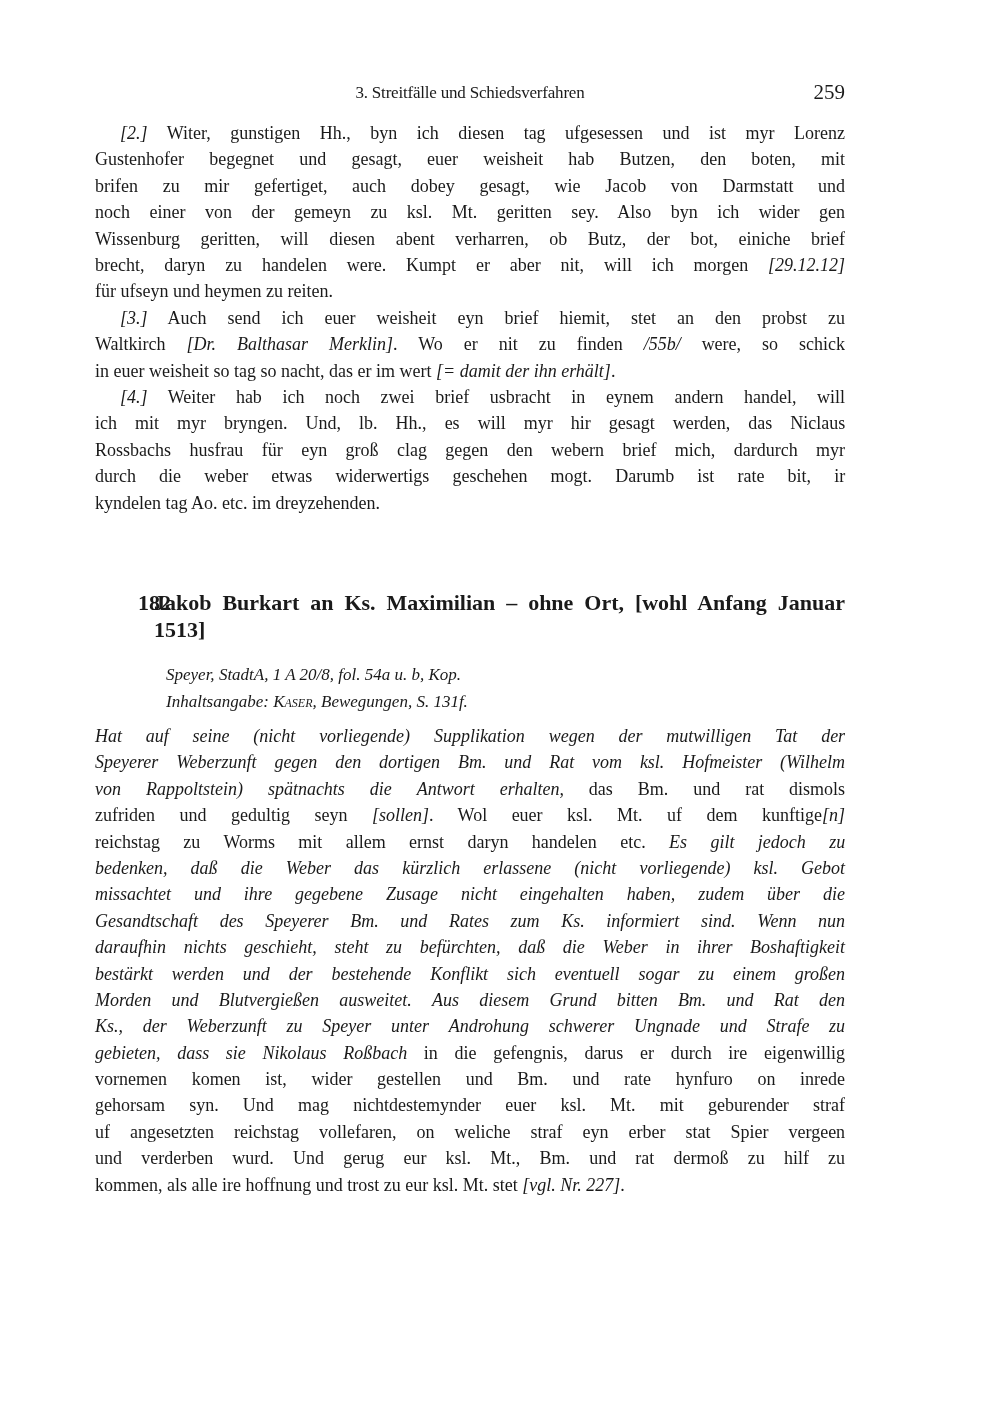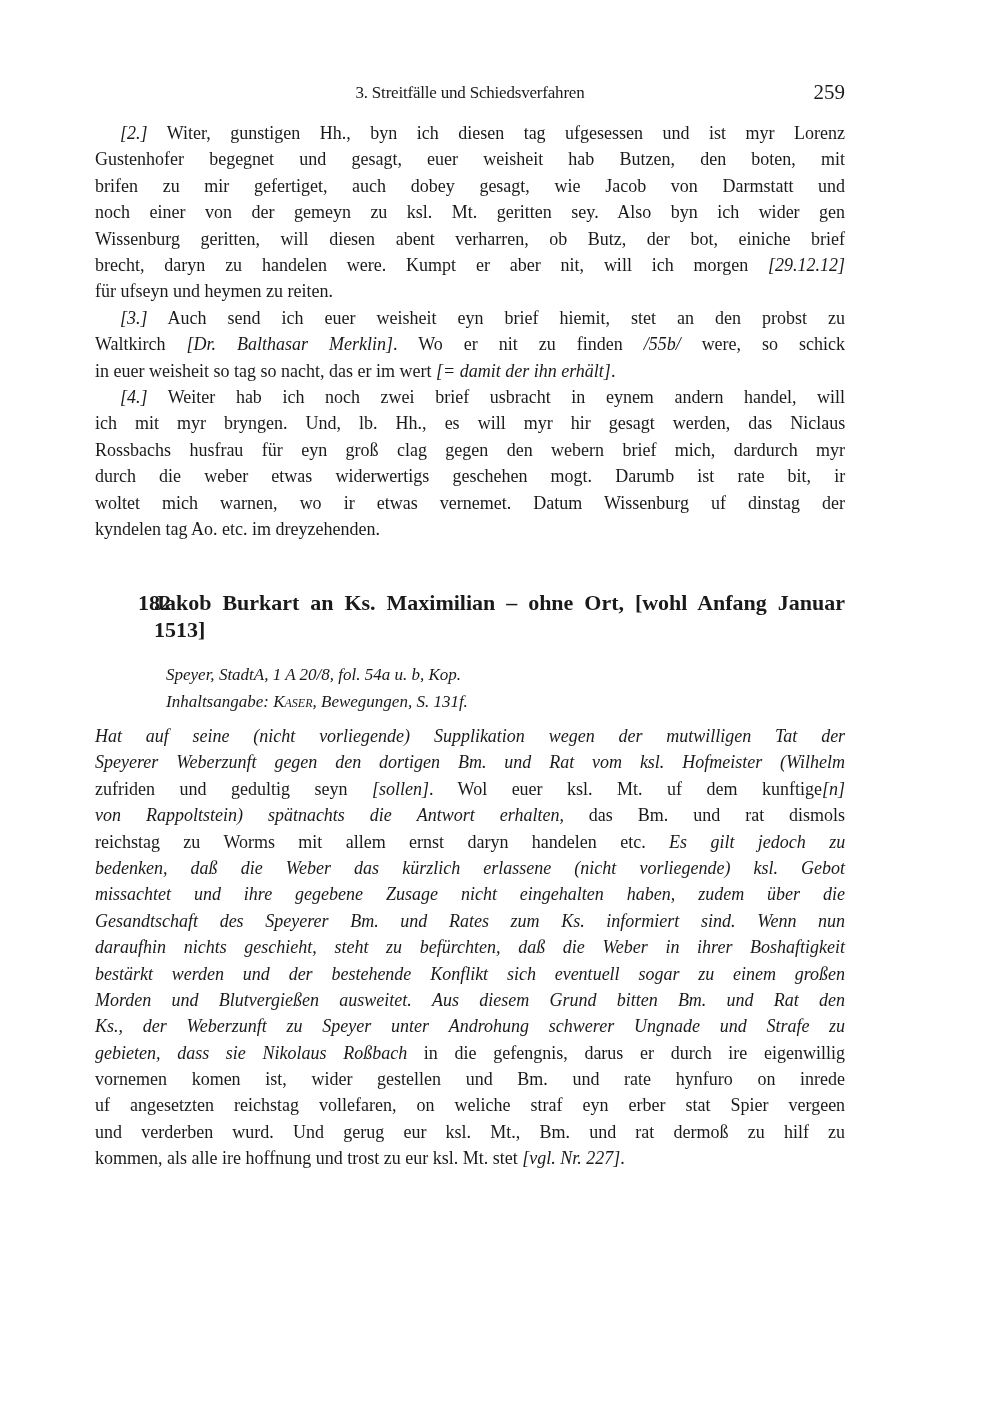--- a/index.html
+++ b/index.html
@@ -63,7 +63,6 @@
     <div class="line"><span>ich</span> <span>mit</span> <span>myr</span> <span>bryngen.</span> <span>Und,</span> <span>lb.</span> <span>Hh.,</span> <span>es</span> <span>will</span> <span>myr</span> <span>hir</span> <span>gesagt</span> <span>werden,</span> <span>das</span> <span>Niclaus</span></div>
     <div class="line"><span>Rossbachs</span> <span>husfrau</span> <span>für</span> <span>eyn</span> <span>groß</span> <span>clag</span> <span>gegen</span> <span>den</span> <span>webern</span> <span>brief</span> <span>mich,</span> <span>dardurch</span> <span>myr</span></div>
     <div class="line"><span>durch</span> <span>die</span> <span>weber</span> <span>etwas</span> <span>widerwertigs</span> <span>geschehen</span> <span>mogt.</span> <span>Darumb</span> <span>ist</span> <span>rate</span> <span>bit,</span> <span>ir</span></div>
-    <div class="line"><span>woltet</span> <span>mich</span> <span>warnen,</span> <span>wo</span> <span>ir</span> <span>etwas</span> <span>vernemet.</span> <span>Datum</span> <span>Wissenburg</span> <span>uf</span> <span>dinstag</span> <span>der</span></div>
     <div class="line last"><span>kyndelen</span> <span>tag</span> <span>Ao.</span> <span>etc.</span> <span>im</span> <span>dreyzehenden.</span></div>
   </div>
 

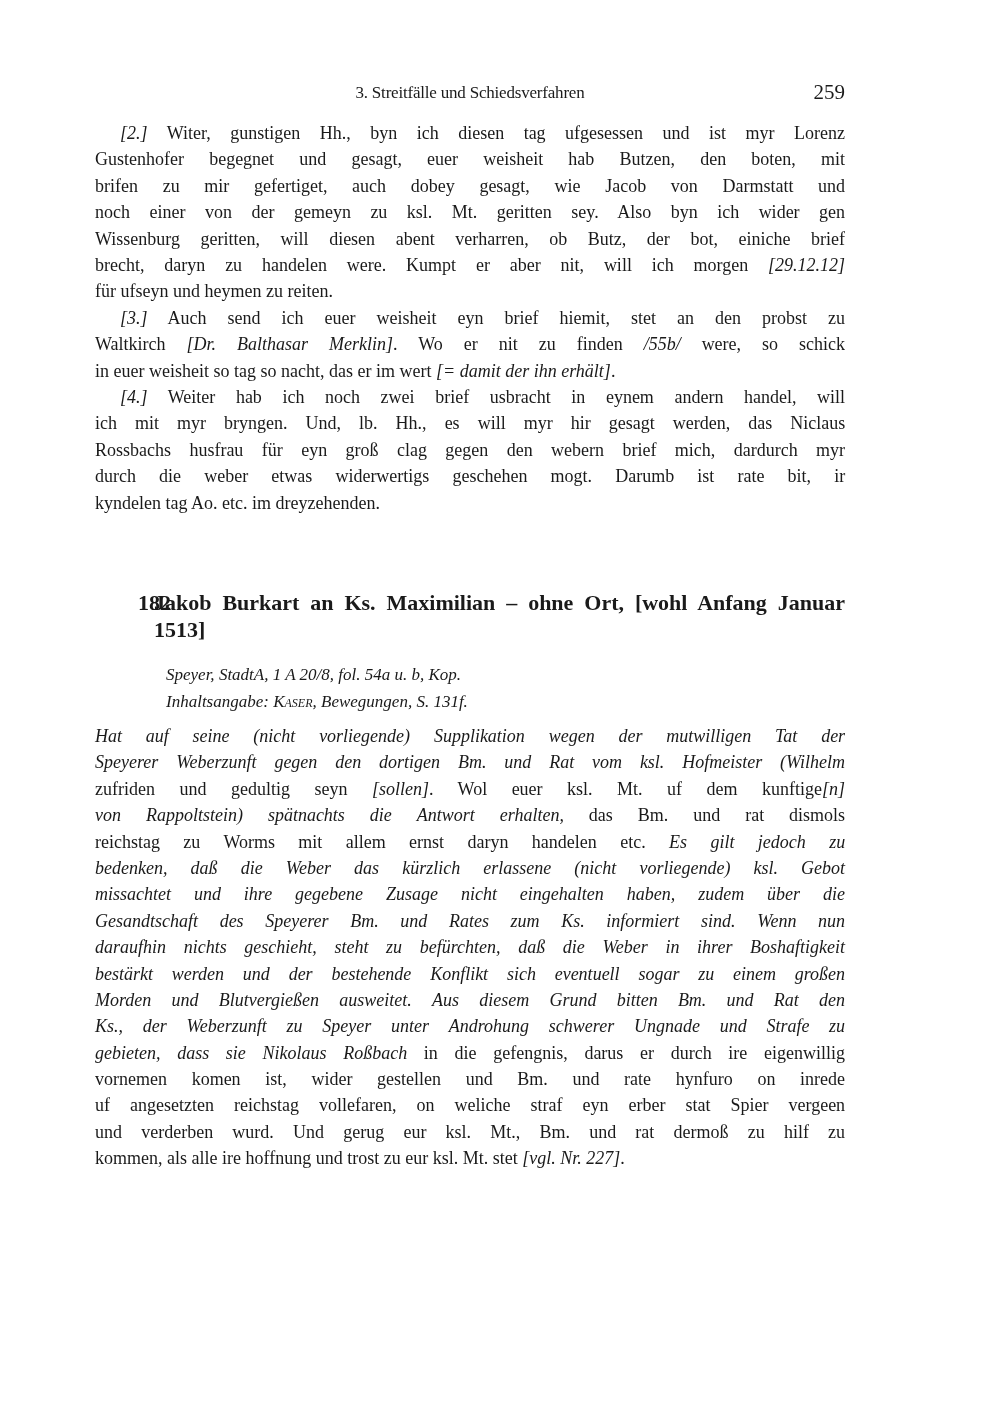--- a/index.html
+++ b/index.html
@@ -82,8 +82,8 @@
 <div class="block" id="body" style="top:723px;">
     <div class="line"><span class="it">Hat</span> <span class="it">auf</span> <span class="it">seine</span> <span class="it">(nicht</span> <span class="it">vorliegende)</span> <span class="it">Supplikation</span> <span class="it">wegen</span> <span class="it">der</span> <span class="it">mutwilligen</span> <span class="it">Tat</span> <span class="it">der</span></div>
     <div class="line"><span class="it">Speyerer</span> <span class="it">Weberzunft</span> <span class="it">gegen</span> <span class="it">den</span> <span class="it">dortigen</span> <span class="it">Bm.</span> <span class="it">und</span> <span class="it">Rat</span> <span class="it">vom</span> <span class="it">ksl.</span> <span class="it">Hofmeister</span> <span class="it">(Wilhelm</span></div>
+    <div class="line"><span class="it">von</span> <span class="it">Rappoltstein)</span> <span class="it">spätnachts</span> <span class="it">die</span> <span class="it">Antwort</span> <span class="it">erhalten,</span> <span>das</span> <span>Bm.</span> <span>und</span> <span>rat</span> <span>dismols</span></div>
     <div class="line"><span>zufriden</span> <span>und</span> <span>gedultig</span> <span>seyn</span> <span class="it">[sollen]</span><span>.</span> <span>Wol</span> <span>euer</span> <span>ksl.</span> <span>Mt.</span> <span>uf</span> <span>dem</span> <span>kunftige</span><span class="it">[n]</span></div>
-    <div class="line"><span class="it">von</span> <span class="it">Rappoltstein)</span> <span class="it">spätnachts</span> <span class="it">die</span> <span class="it">Antwort</span> <span class="it">erhalten,</span> <span>das</span> <span>Bm.</span> <span>und</span> <span>rat</span> <span>dismols</span></div>
     <div class="line"><span>reichstag</span> <span>zu</span> <span>Worms</span> <span>mit</span> <span>allem</span> <span>ernst</span> <span>daryn</span> <span>handelen</span> <span>etc.</span> <span class="it">Es</span> <span class="it">gilt</span> <span class="it">jedoch</span> <span class="it">zu</span></div>
     <div class="line"><span class="it">bedenken,</span> <span class="it">daß</span> <span class="it">die</span> <span class="it">Weber</span> <span class="it">das</span> <span class="it">kürzlich</span> <span class="it">erlassene</span> <span class="it">(nicht</span> <span class="it">vorliegende)</span> <span class="it">ksl.</span> <span class="it">Gebot</span></div>
     <div class="line"><span class="it">missachtet</span> <span class="it">und</span> <span class="it">ihre</span> <span class="it">gegebene</span> <span class="it">Zusage</span> <span class="it">nicht</span> <span class="it">eingehalten</span> <span class="it">haben,</span> <span class="it">zudem</span> <span class="it">über</span> <span class="it">die</span></div>

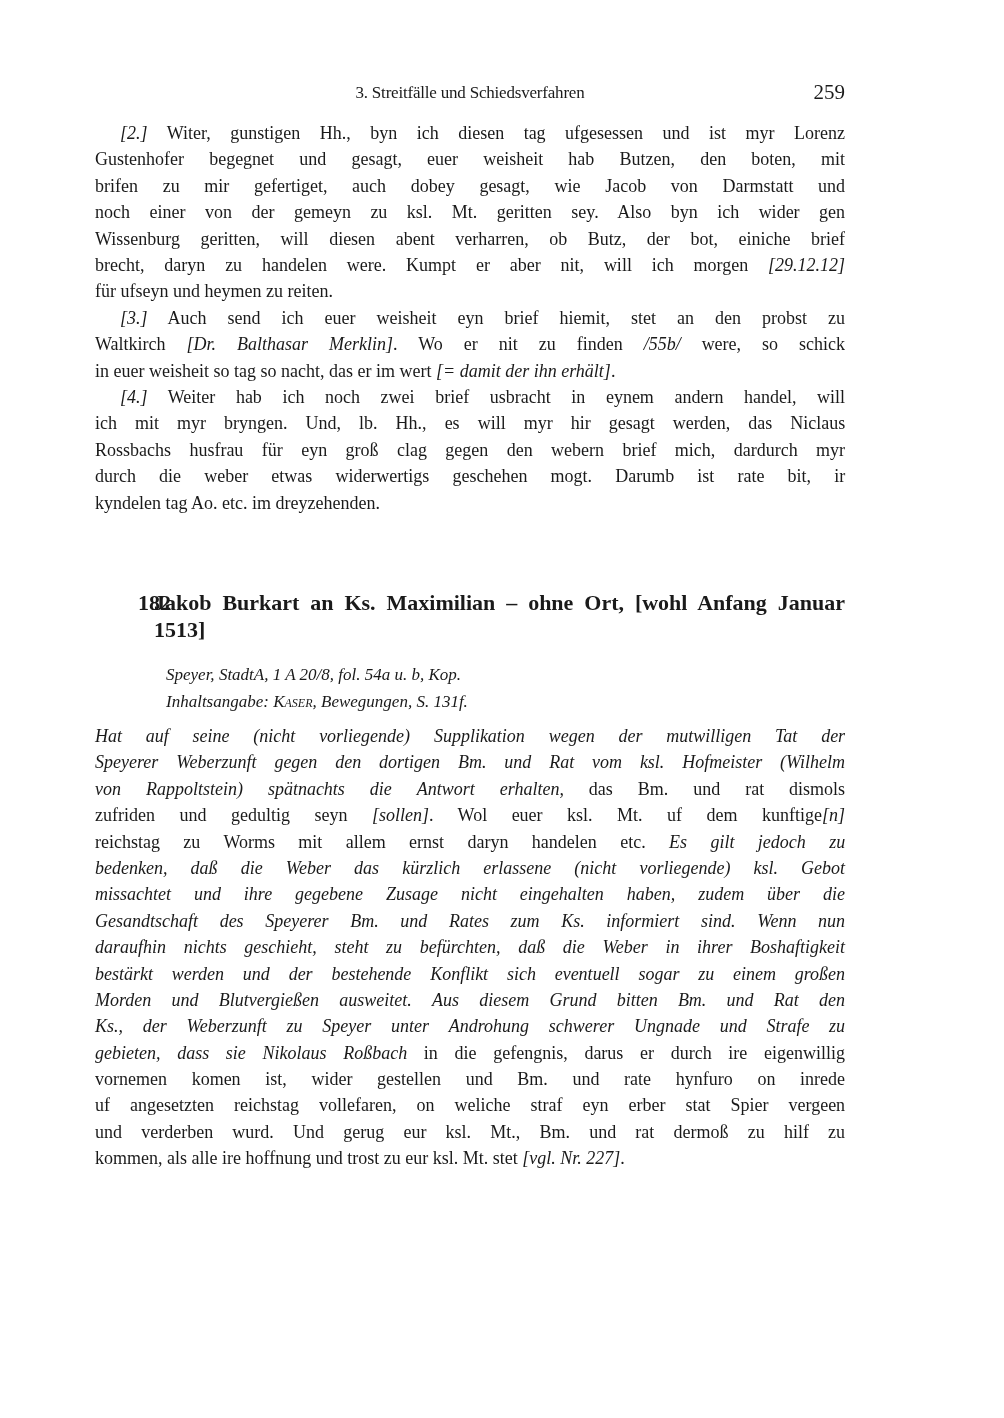--- a/index.html
+++ b/index.html
@@ -94,6 +94,7 @@
     <div class="line"><span class="it">Ks.,</span> <span class="it">der</span> <span class="it">Weberzunft</span> <span class="it">zu</span> <span class="it">Speyer</span> <span class="it">unter</span> <span class="it">Androhung</span> <span class="it">schwerer</span> <span class="it">Ungnade</span> <span class="it">und</span> <span class="it">Strafe</span> <span class="it">zu</span></div>
     <div class="line"><span class="it">gebieten,</span> <span class="it">dass</span> <span class="it">sie</span> <span class="it">Nikolaus</span> <span class="it">Roßbach</span> <span>in</span> <span>die</span> <span>gefengnis,</span> <span>darus</span> <span>er</span> <span>durch</span> <span>ire</span> <span>eigenwillig</span></div>
     <div class="line"><span>vornemen</span> <span>komen</span> <span>ist,</span> <span>wider</span> <span>gestellen</span> <span>und</span> <span>Bm.</span> <span>und</span> <span>rate</span> <span>hynfuro</span> <span>on</span> <span>inrede</span></div>
+    <div class="line"><span>gehorsam</span> <span>syn.</span> <span>Und</span> <span>mag</span> <span>nichtdestemynder</span> <span>euer</span> <span>ksl.</span> <span>Mt.</span> <span>mit</span> <span>geburender</span> <span>straf</span></div>
     <div class="line"><span>uf</span> <span>angesetzten</span> <span>reichstag</span> <span>vollefaren,</span> <span>on</span> <span>weliche</span> <span>straf</span> <span>eyn</span> <span>erber</span> <span>stat</span> <span>Spier</span> <span>vergeen</span></div>
     <div class="line"><span>und</span> <span>verderben</span> <span>wurd.</span> <span>Und</span> <span>gerug</span> <span>eur</span> <span>ksl.</span> <span>Mt.,</span> <span>Bm.</span> <span>und</span> <span>rat</span> <span>dermoß</span> <span>zu</span> <span>hilf</span> <span>zu</span></div>
     <div class="line last"><span>kommen,</span> <span>als</span> <span>alle</span> <span>ire</span> <span>hoffnung</span> <span>und</span> <span>trost</span> <span>zu</span> <span>eur</span> <span>ksl.</span> <span>Mt.</span> <span>stet</span> <span class="it">[vgl.</span> <span class="it">Nr.</span> <span class="it">227]</span><span>.</span></div>

